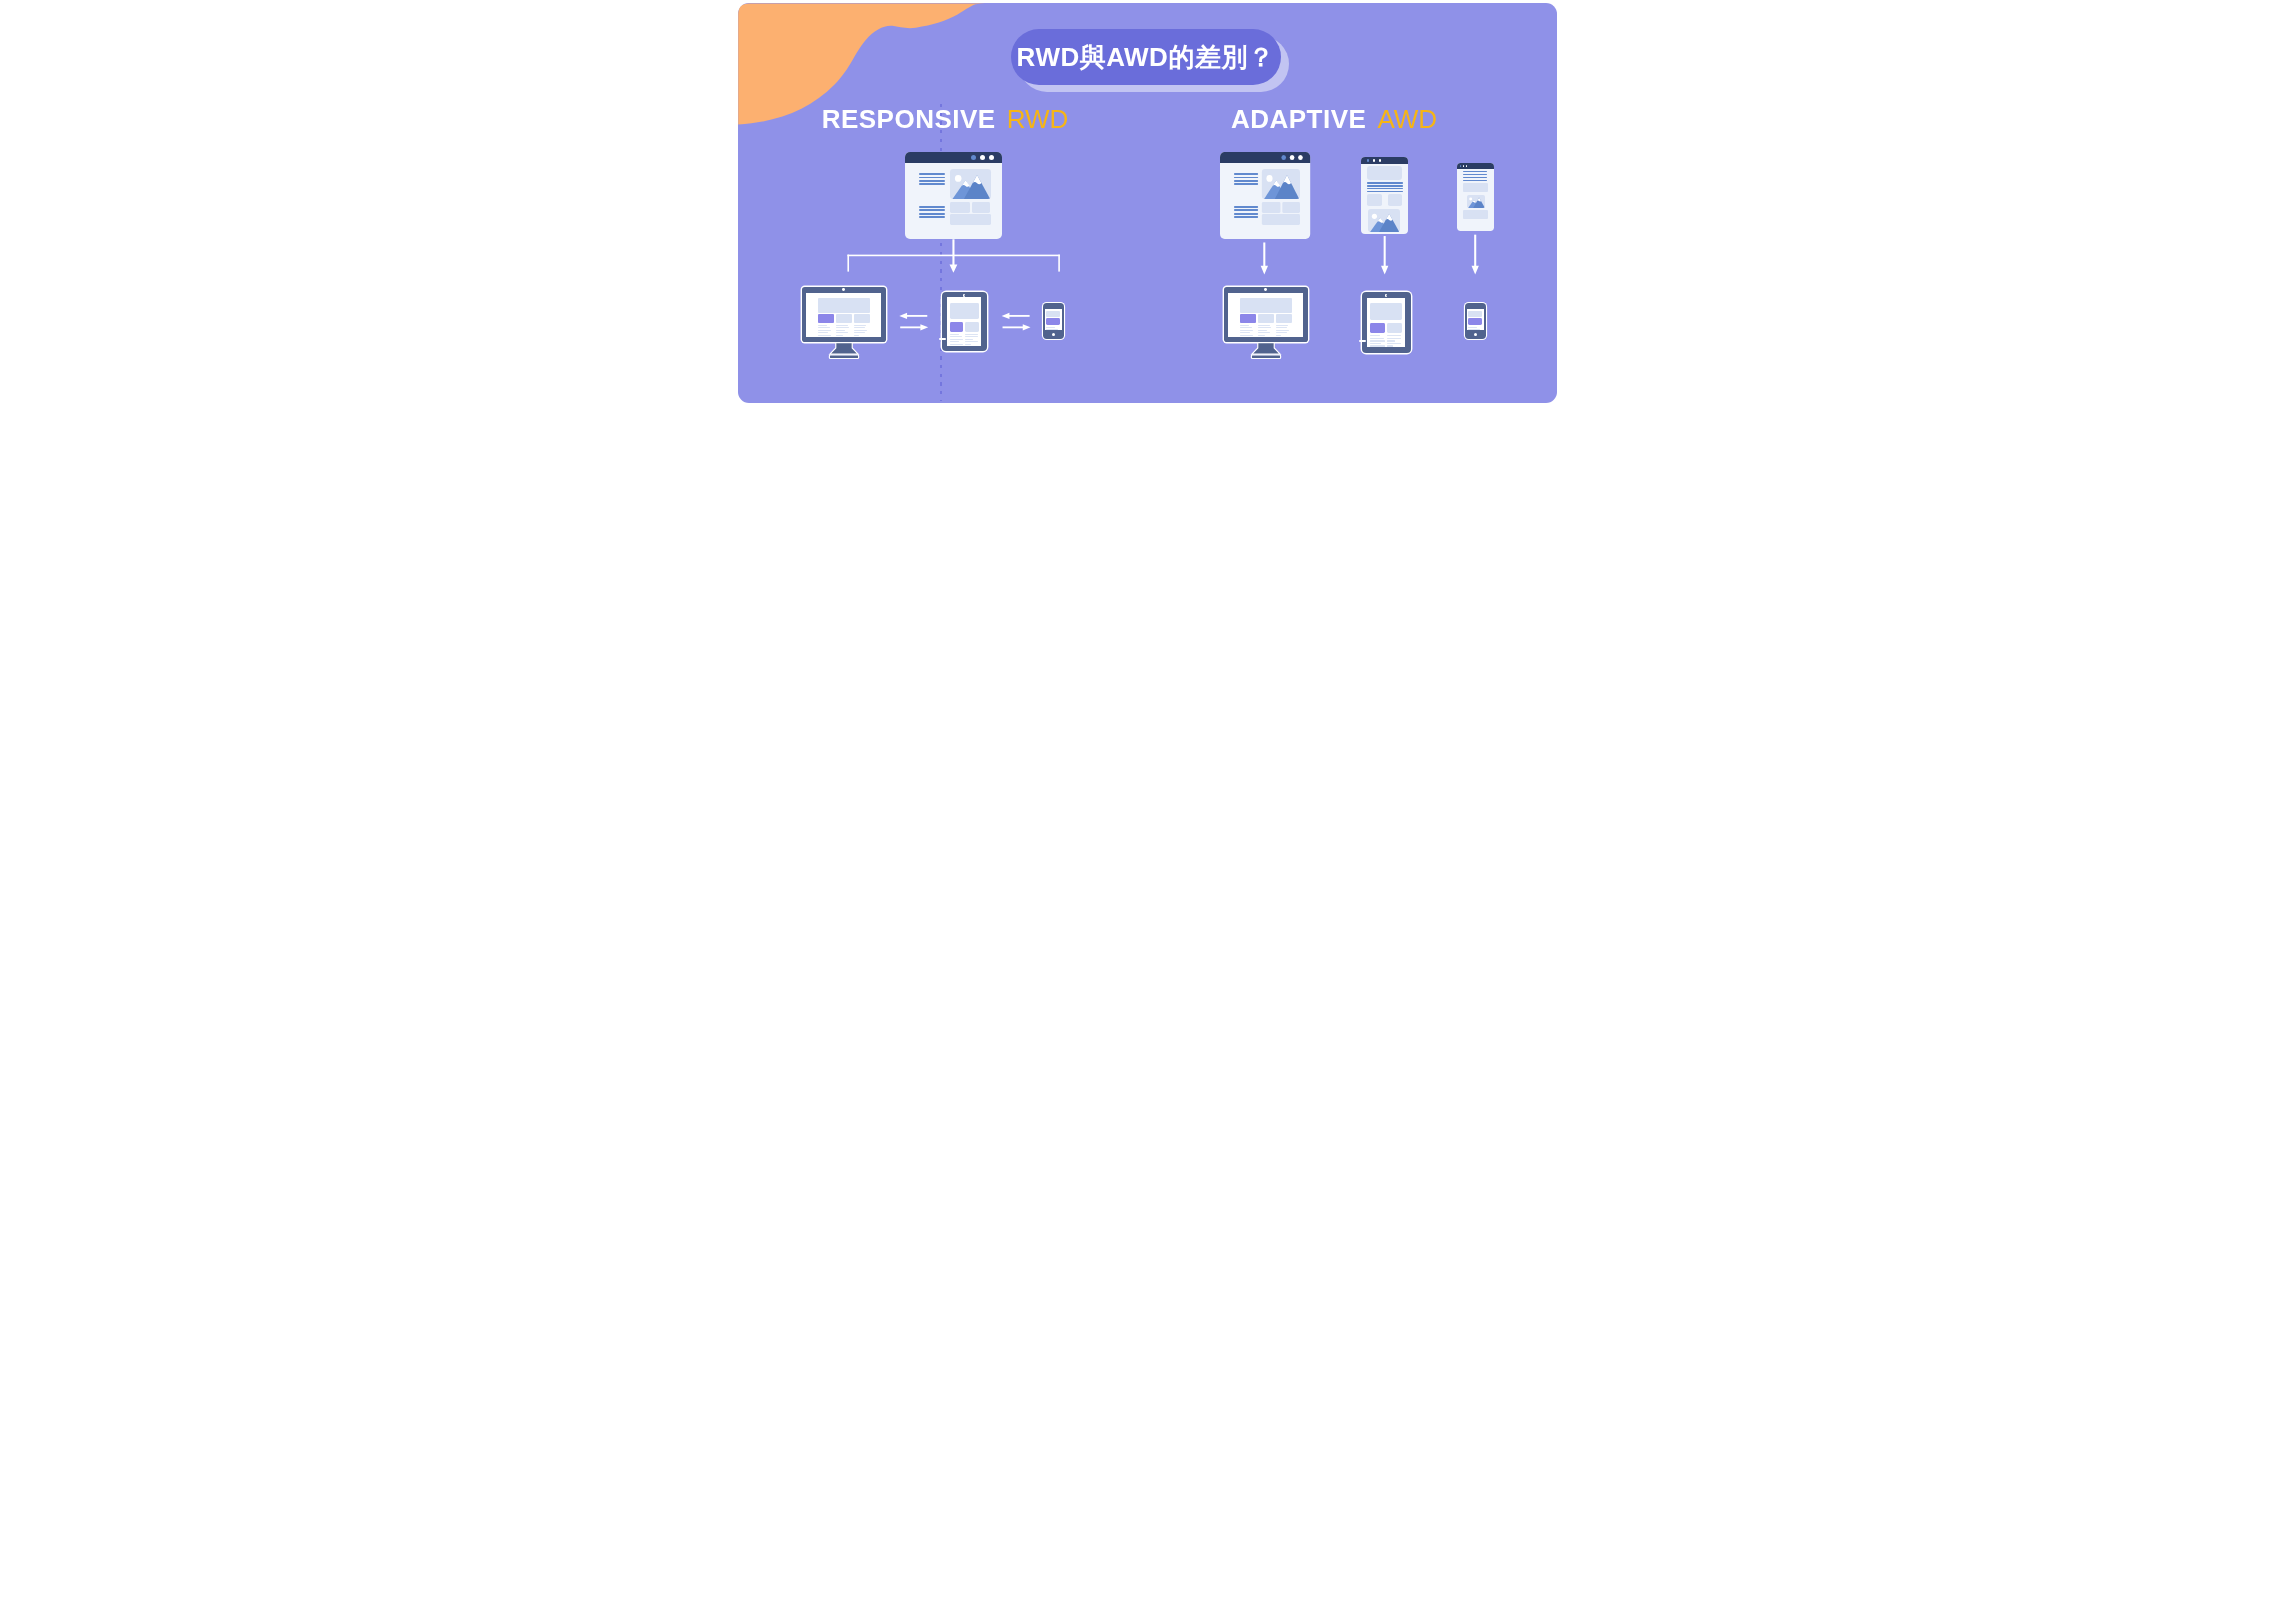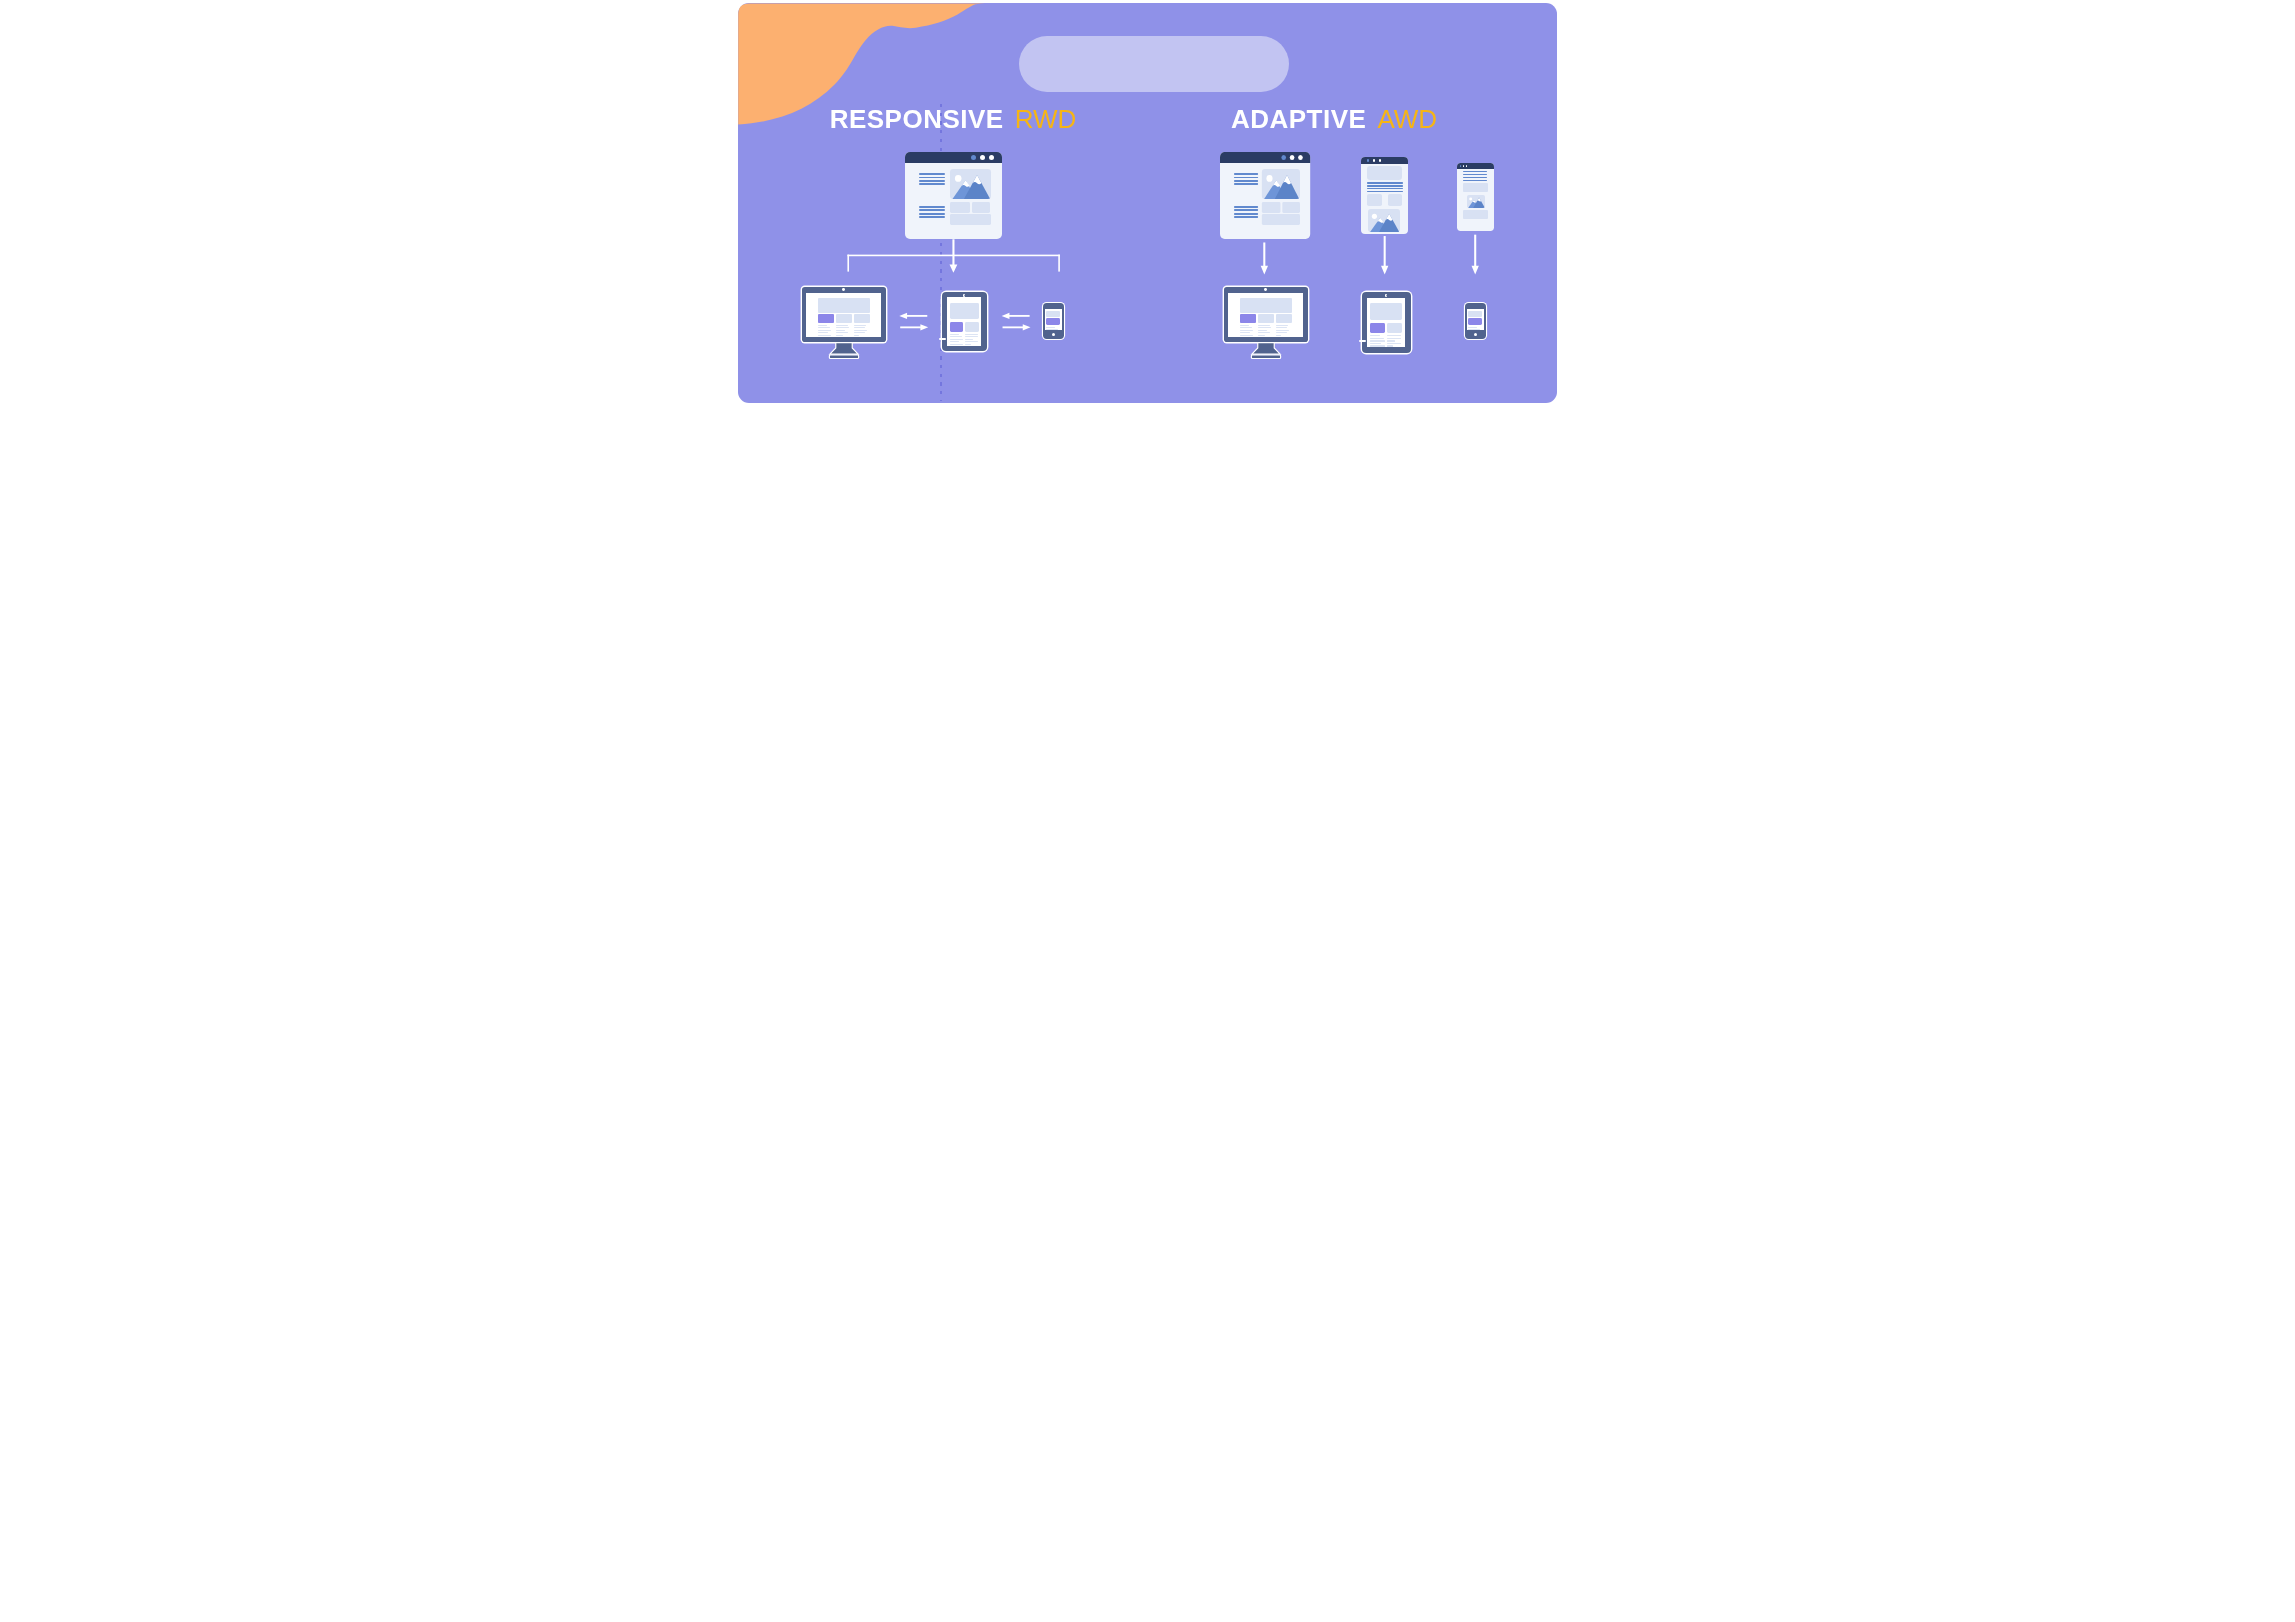--- a/index.html
+++ b/index.html
@@ -112,6 +112,9 @@
   </svg>
 
   <div class="pill-shadow"></div>
+  <div class="pill">
+    <span>RWD與AWD的差別？</span>
+  </div>
 
   <div class="heading heading-left">
     <span class="hw">RESPONSIVE</span>

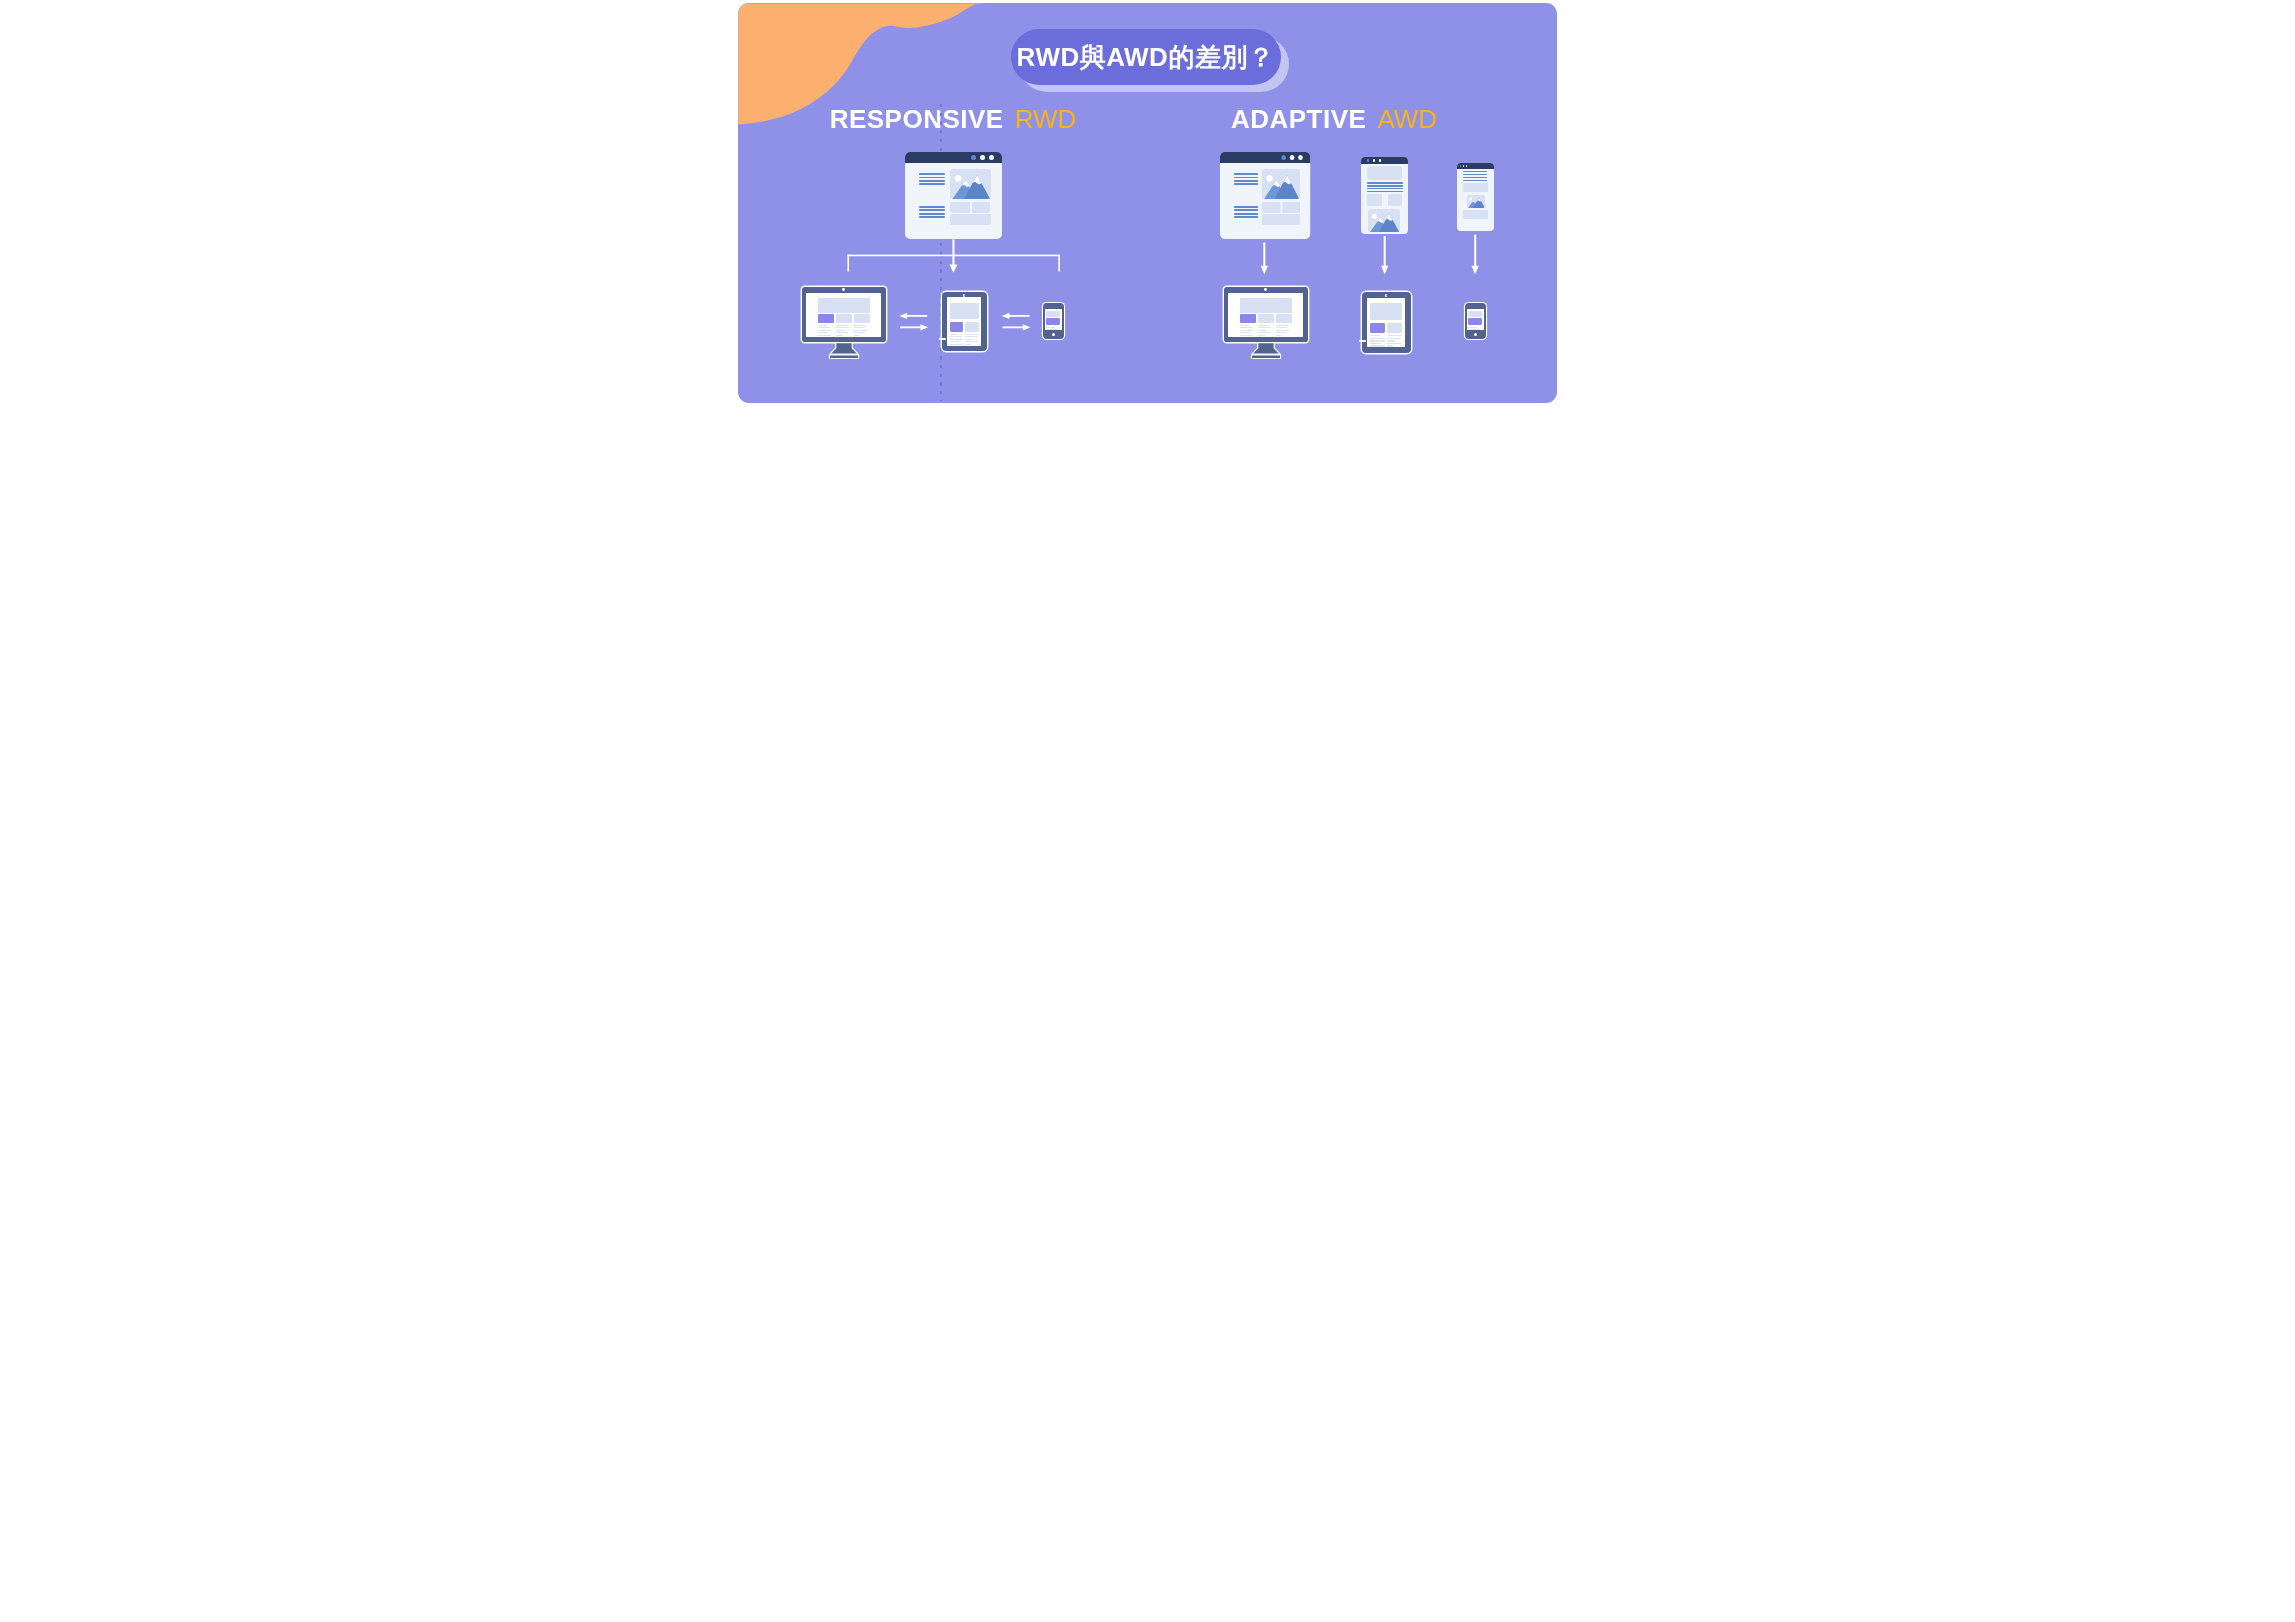--- a/index.html
+++ b/index.html
@@ -24,7 +24,7 @@
   .heading{position:absolute;top:104px;width:275px;display:flex;justify-content:center;align-items:baseline;gap:11px;
            color:#fff;font-size:26px;font-weight:800;letter-spacing:0.5px;white-space:nowrap}
   .heading .hb{color:var(--amber);font-weight:400;letter-spacing:0}
-  .heading-left{left:81px}
+  .heading-left{left:73px}
   .heading-right{left:462px}
 
   

